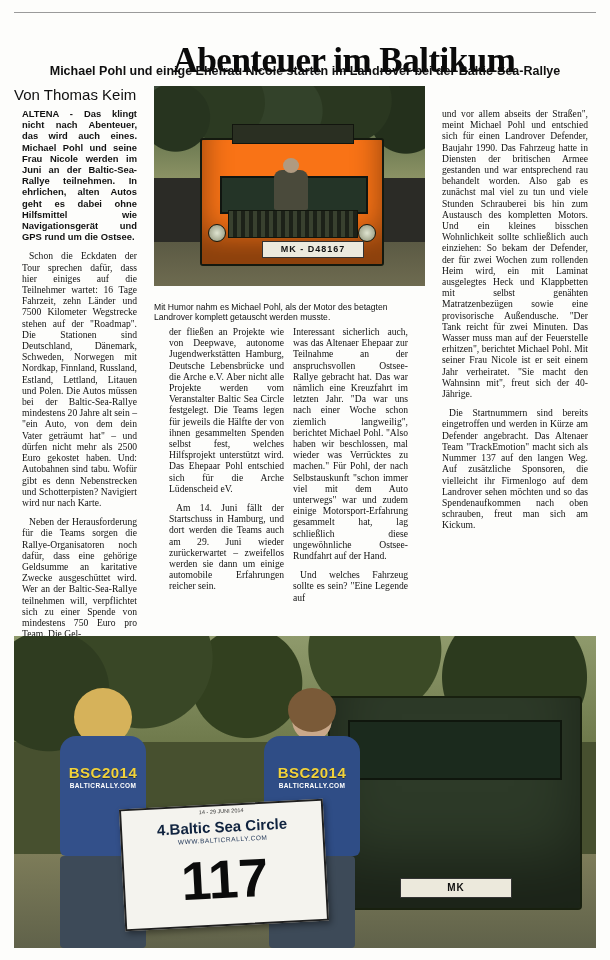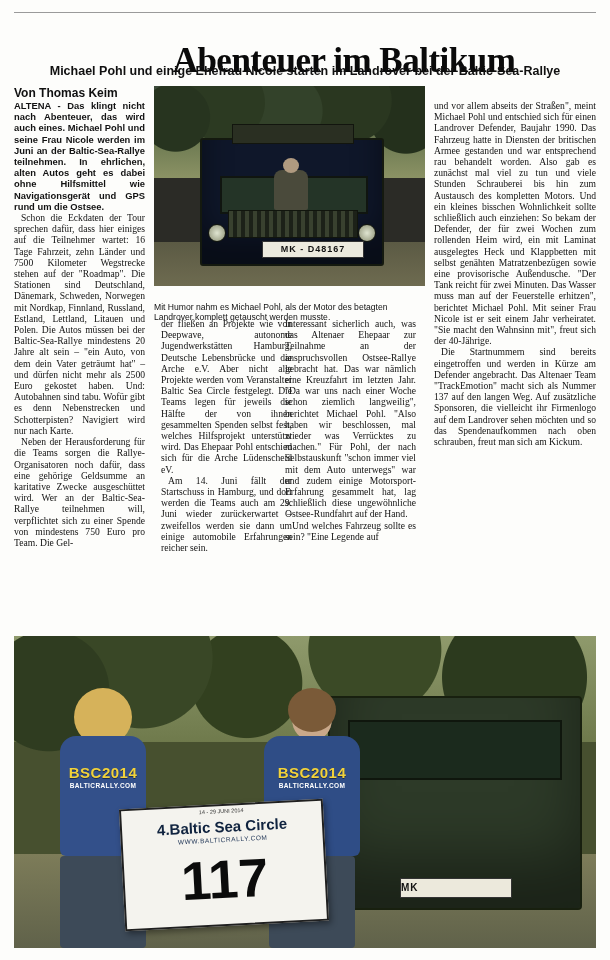--- a/index.html
+++ b/index.html
@@ -60,8 +60,8 @@
     left: 14px;
     width: 130px;
     font-family: "Liberation Sans", sans-serif;
-    font-weight: bold;
-    font-size: 12px;
+    font-weight: normal;
+    font-size: 15px;
     color: #101010;
   }
 

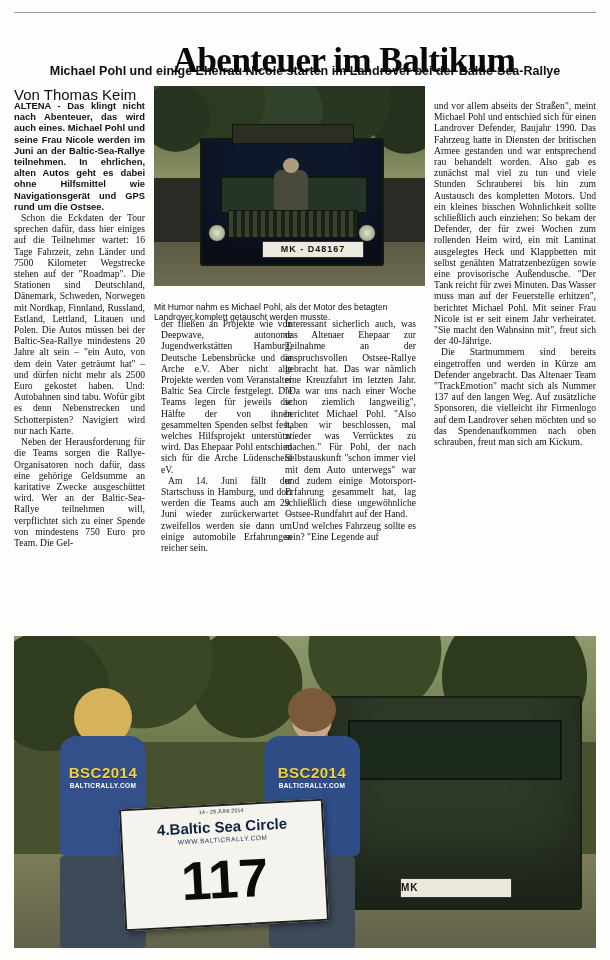--- a/index.html
+++ b/index.html
@@ -75,7 +75,7 @@
     color: #121212;
   }
   .col p {
-    margin: 0;
+    margin: 8px;
     text-indent: 7px;
   }
   .col p.first {

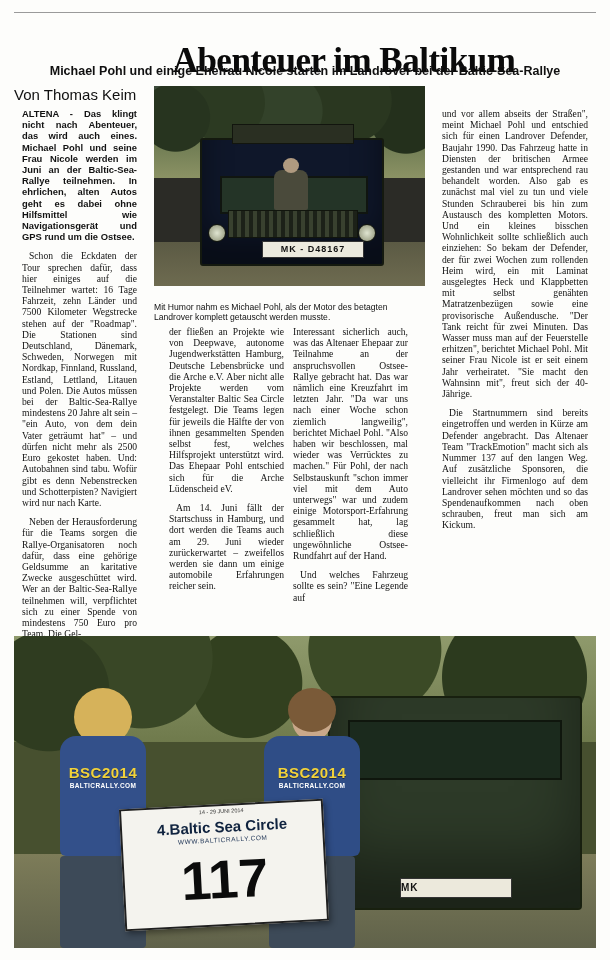--- a/index.html
+++ b/index.html
@@ -125,7 +125,7 @@
   .photo-top .truck {
     position: absolute;
     left: 46px; top: 52px; width: 180px; height: 124px;
-    background: #0f172a;
+    background: #f97316;
     border: 2px solid #14190f;
     border-radius: 3px;
     box-shadow: inset 0 -30px 30px rgba(0,0,0,.45);

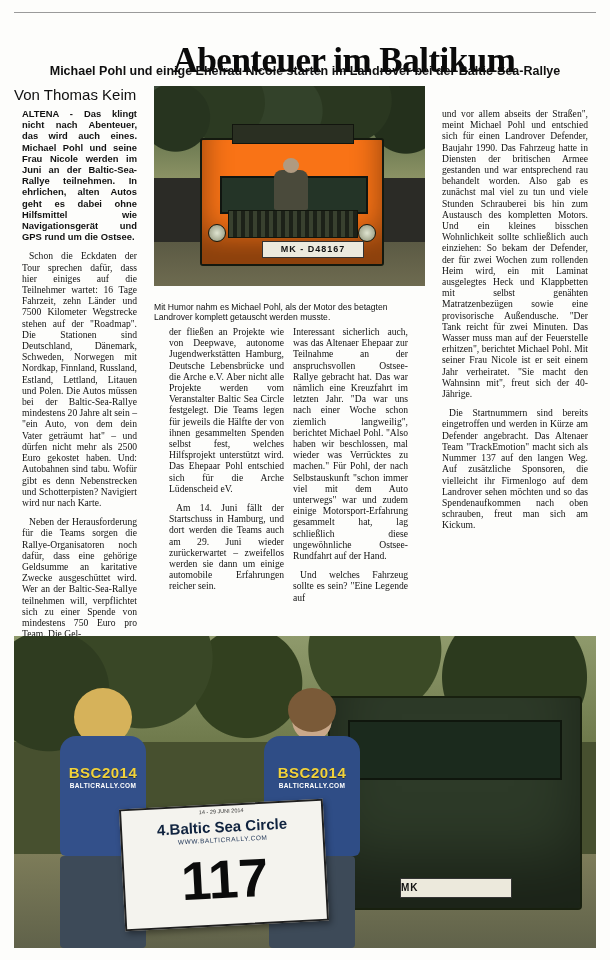--- a/index.html
+++ b/index.html
@@ -236,7 +236,7 @@
     position: absolute; left: 70px; bottom: 10px; width: 110px; height: 18px;
     background: #ece9dc; border: 1px solid #333;
     font-family: "Liberation Sans", sans-serif; font-size: 10px; font-weight: bold;
-    color:#111; text-align:left; line-height:18px; letter-spacing:1px;
+    color:#111; text-align:center; line-height:18px; letter-spacing:1px;
   }
   .person-fig {
     position: absolute;

